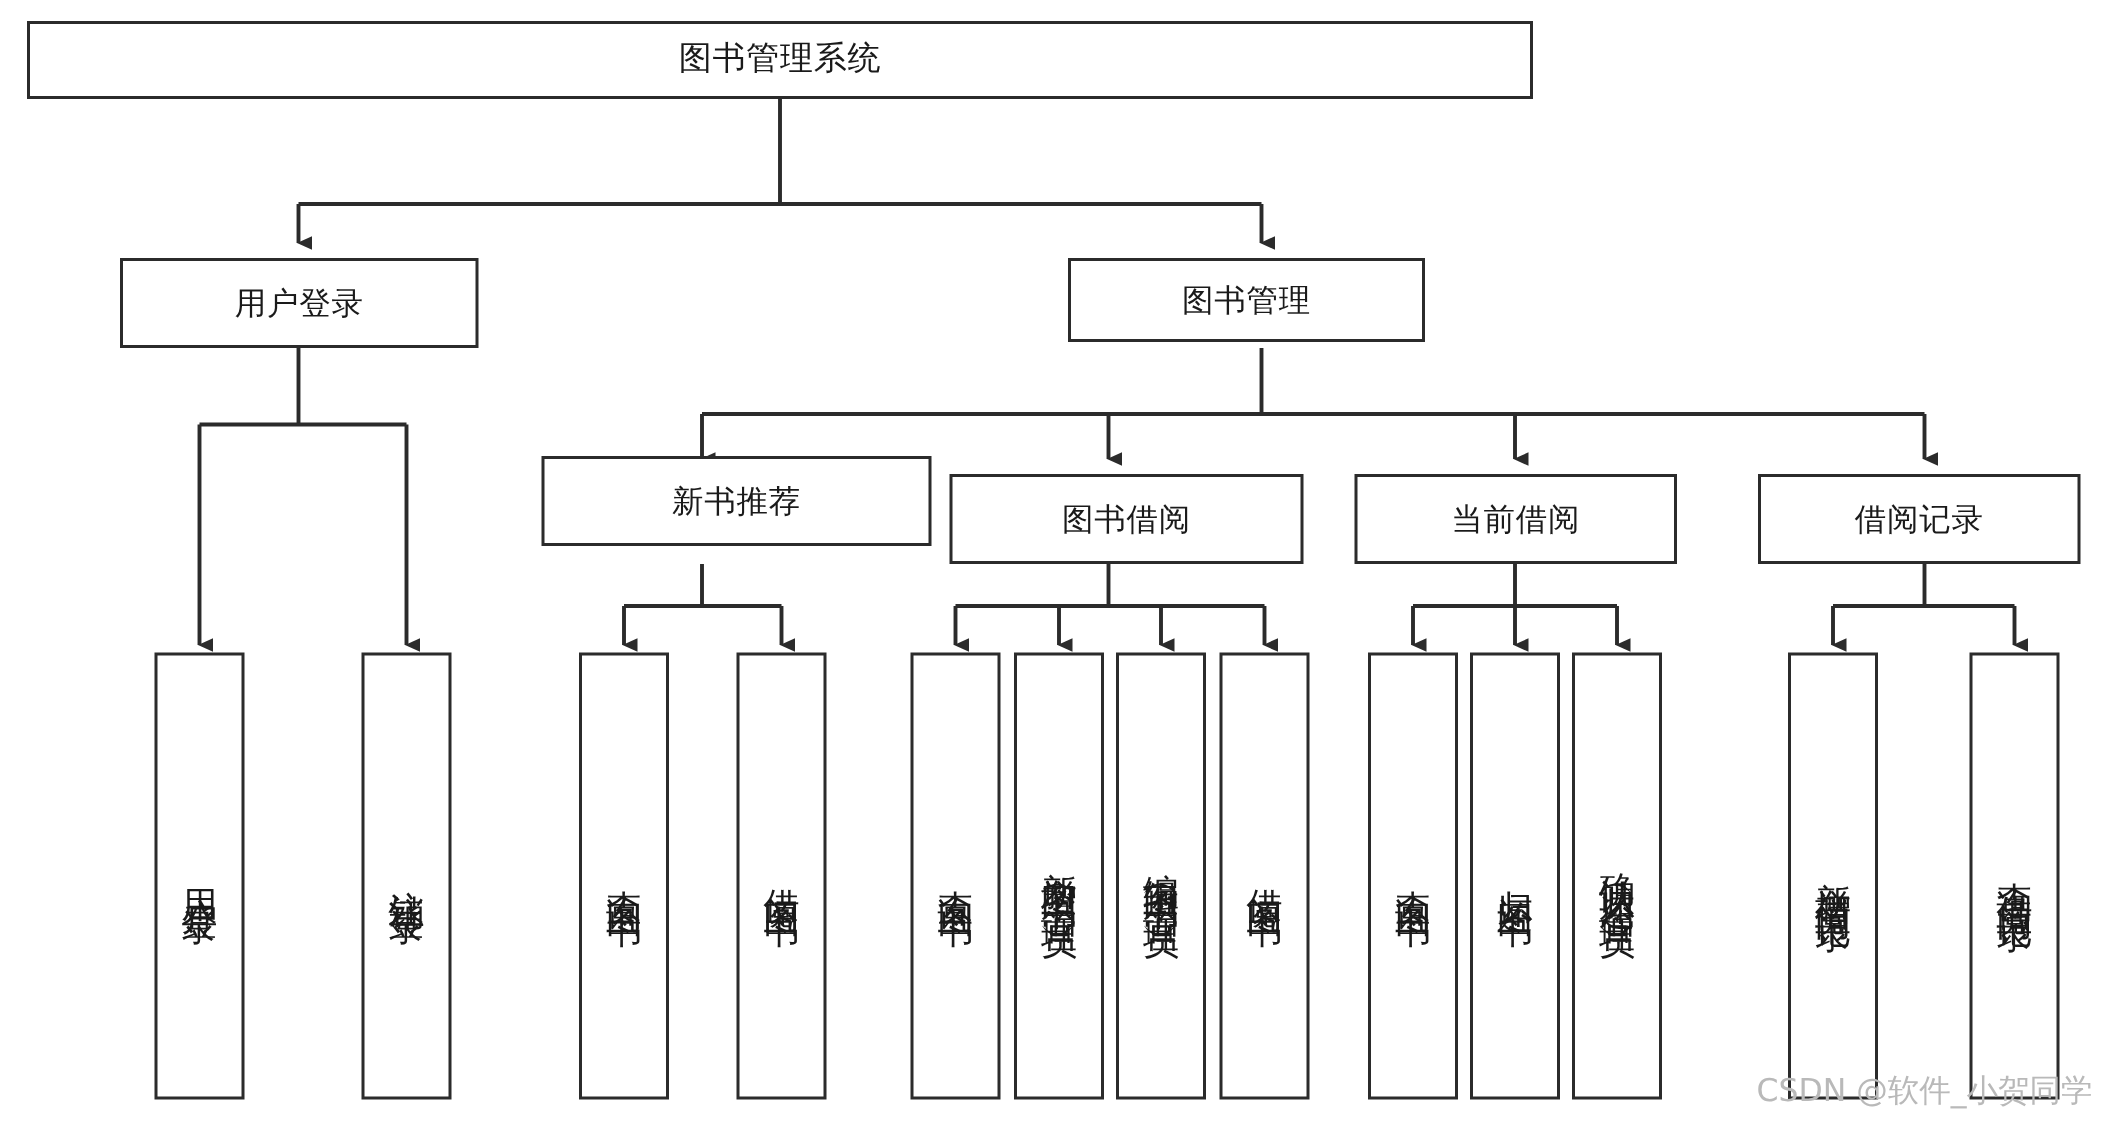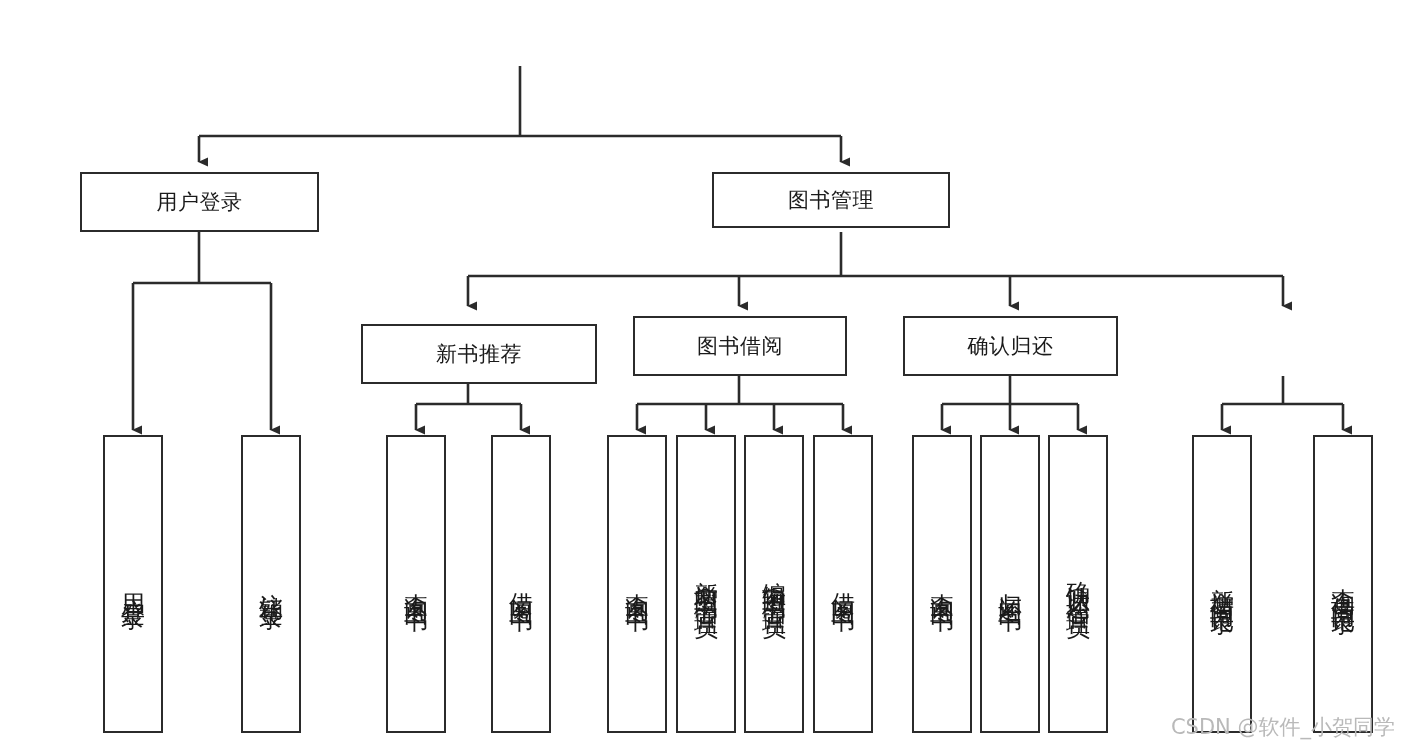--- a/index.html
+++ b/index.html
@@ -124,6 +124,9 @@
     </g>
   </svg>
 
+  <div class="node root horiz" style="left:18px; top:14px; width:1004px; height:52px;">
+    <span class="label">图书管理系统</span>
+  </div>
 
   <div class="node horiz" style="left:80px; top:172px; width:239px; height:60px;">
     <span class="label">用户登录</span>

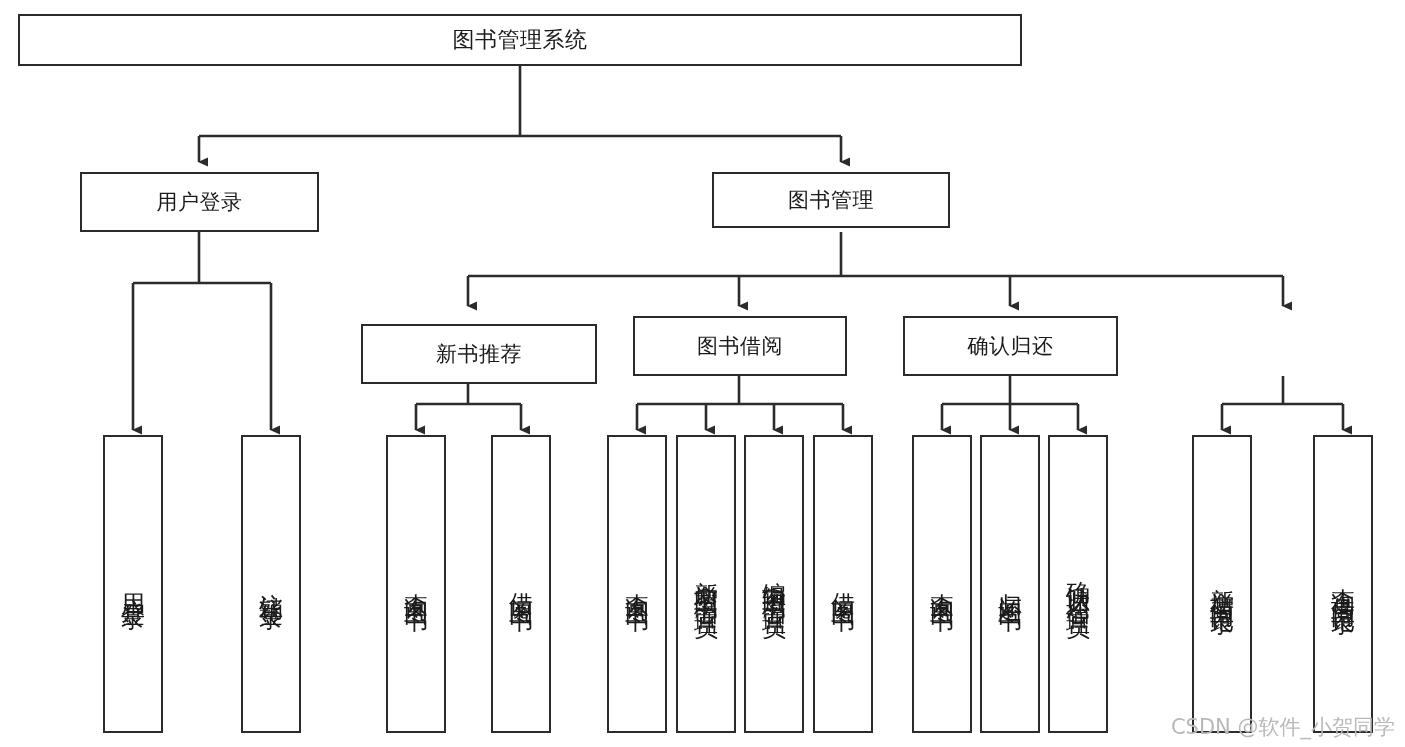--- a/index.html
+++ b/index.html
@@ -136,7 +136,7 @@
     <span class="label">图书管理</span>
   </div>
 
-  <div class="node horiz" style="left:361px; top:324px; width:236px; height:60px;">
+  <div class="node horiz" style="left:361px; top:304px; width:260px; height:60px;">
     <span class="label">新书推荐</span>
   </div>
 

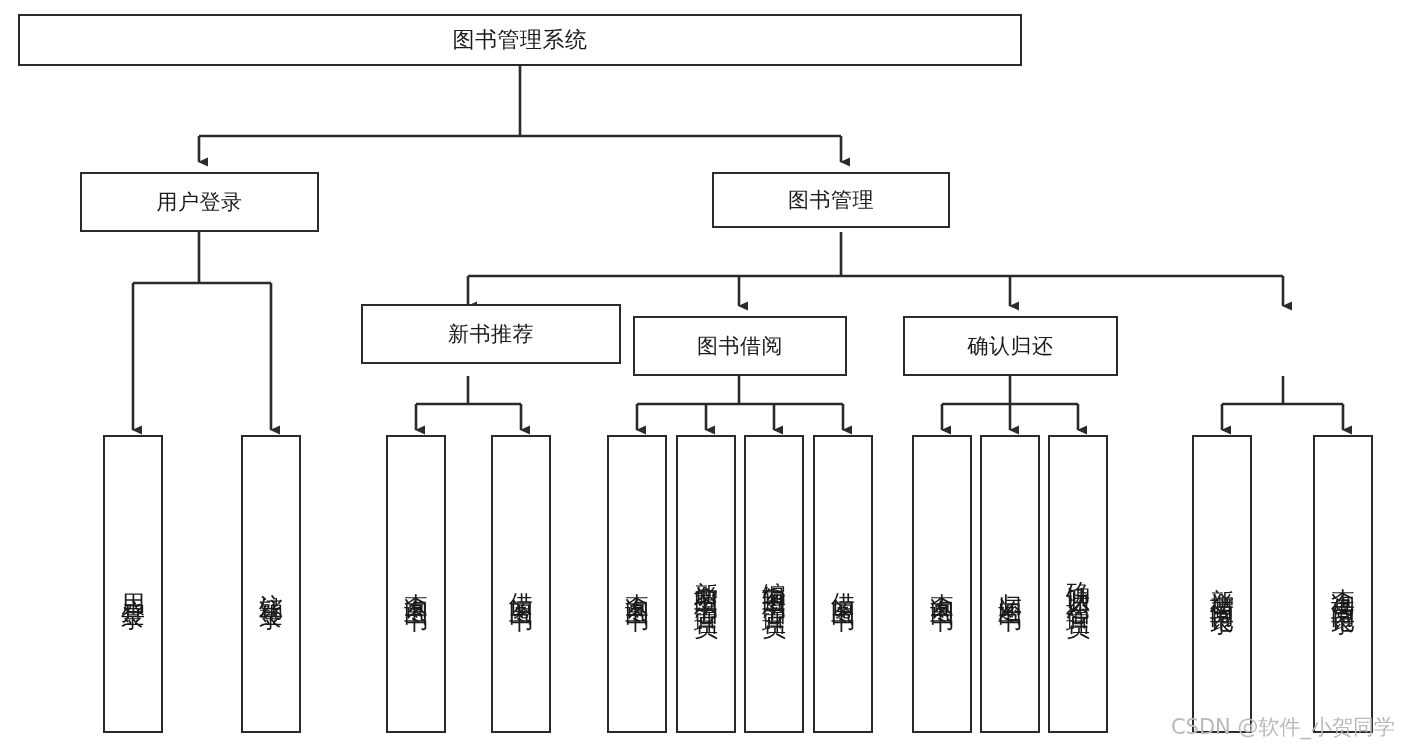--- a/index.html
+++ b/index.html
@@ -140,7 +140,7 @@
     <span class="label">新书推荐</span>
   </div>
 
-  <div class="node horiz" style="left:633px; top:316px; width:214px; height:60px;">
+  <div class="node horiz" style="left:633px; top:316px; width:236px; height:60px;">
     <span class="label">图书借阅</span>
   </div>
 

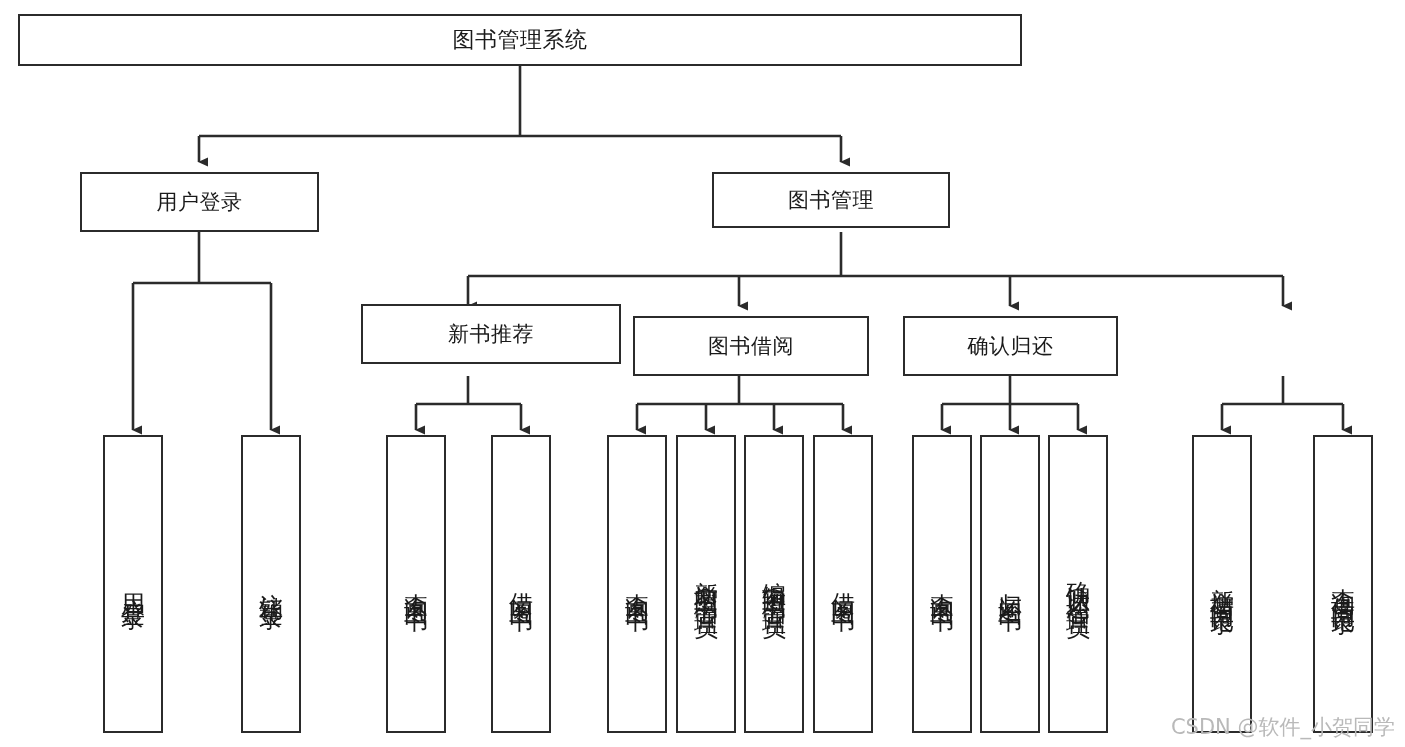--- a/index.html
+++ b/index.html
@@ -145,7 +145,7 @@
   </div>
 
   <div class="node horiz" style="left:903px; top:316px; width:215px; height:60px;">
-    <span class="label">确认归还</span>
+    <span class="label">当前借阅</span>
   </div>
 
 

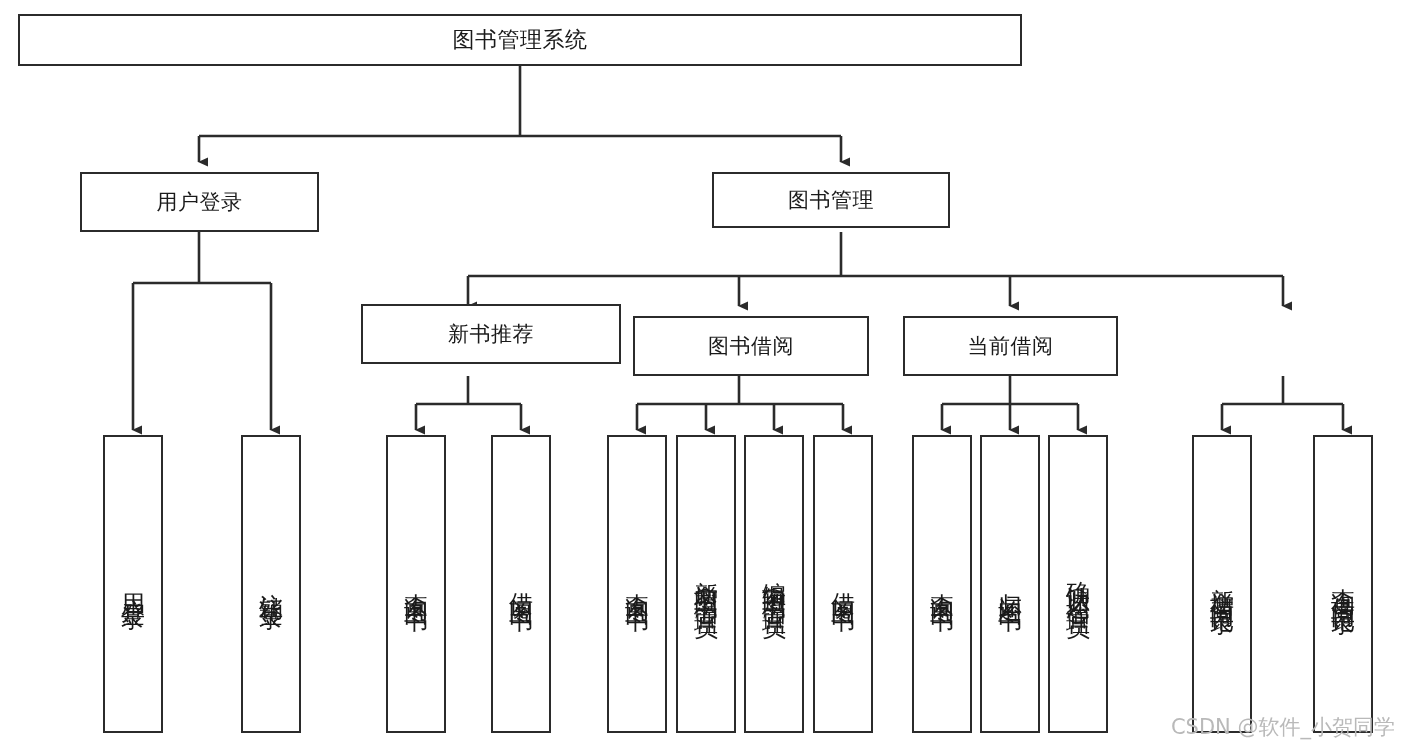--- a/index.html
+++ b/index.html
@@ -148,6 +148,9 @@
     <span class="label">当前借阅</span>
   </div>
 
+  <div class="node horiz" style="left:1172px; top:316px; width:215px; height:60px;">
+    <span class="label">借阅记录</span>
+  </div>
 
   <div class="node vert" style="left:103px; top:435px; width:60px; height:298px;">
     <span class="label">用户登录</span>

